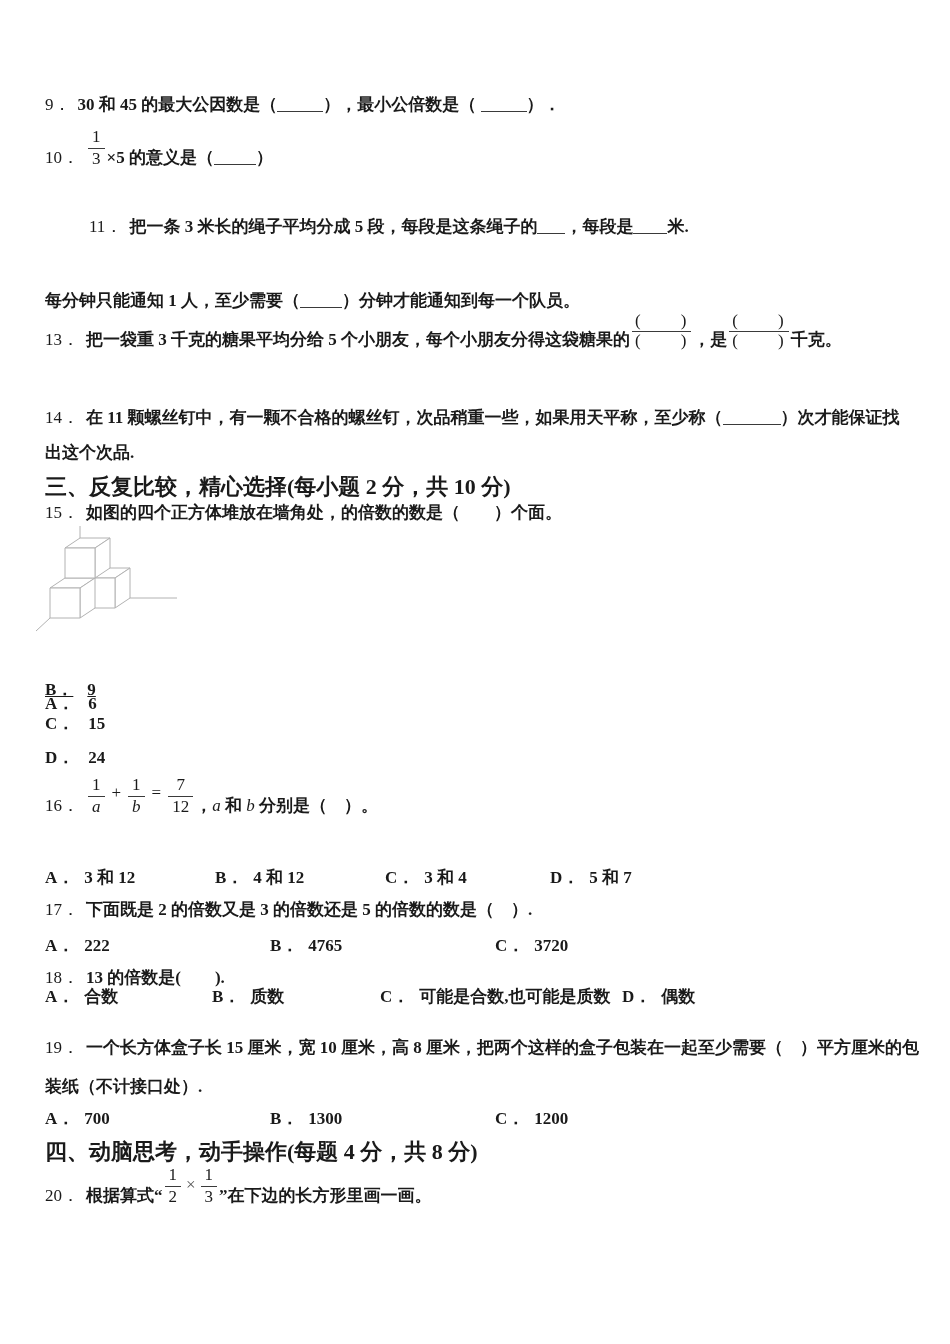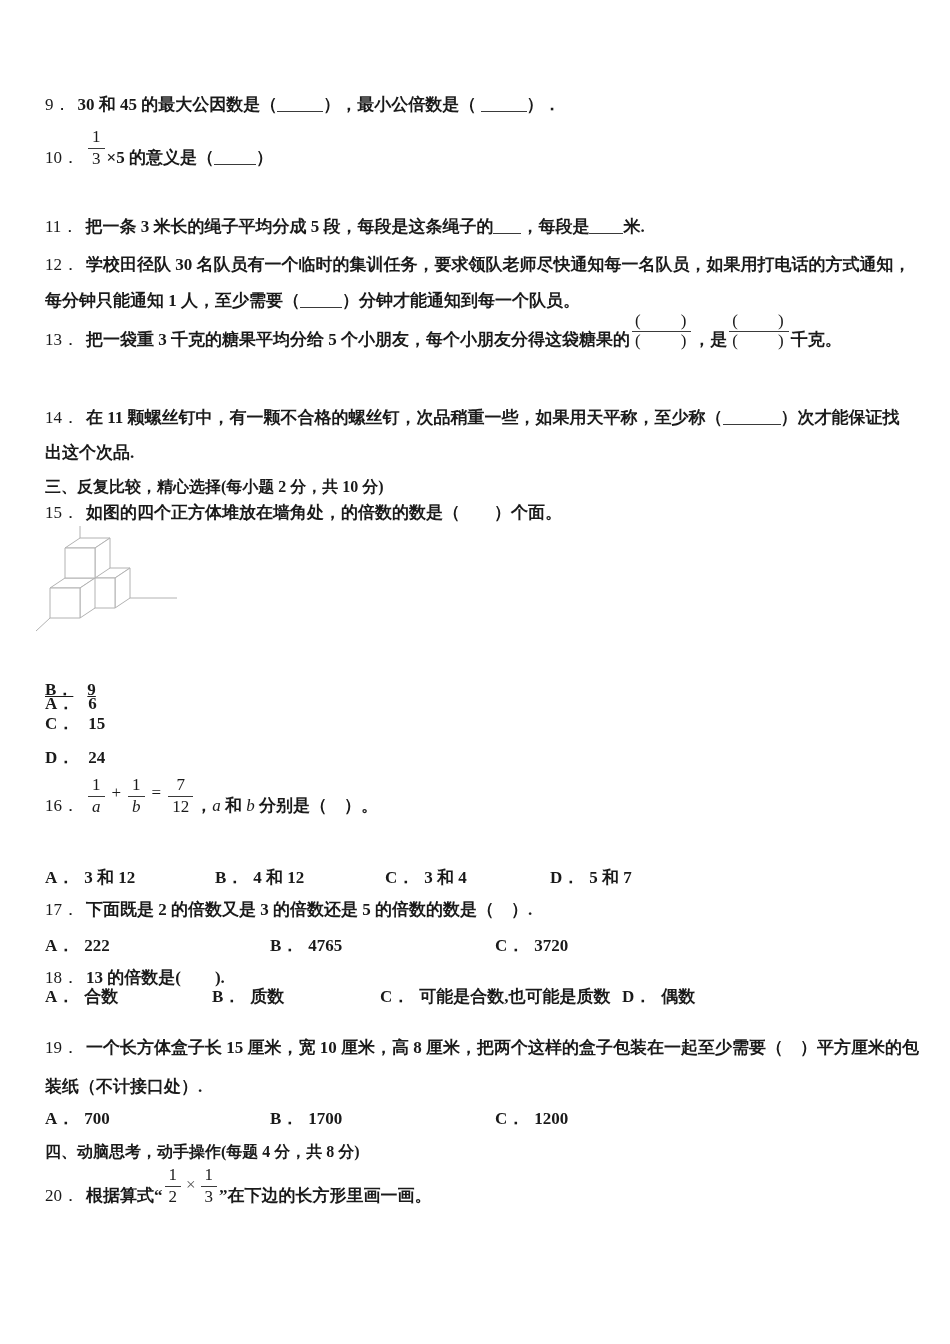--- a/index.html
+++ b/index.html
@@ -48,7 +48,7 @@
     <span class="qtext"><span>×5 的意义是（</span><span class="blank" style="width:42px;"></span><span>）</span></span>
   </div>
 
-  <div class="line" style="top:216px;">
+  <div class="line" style="top:216px;margin-left:44px;">
     <span class="qnum">11．</span><span class="qtext">把一条 3 米长的绳子平均分成 5 段，每段是这条绳子的</span><span class="blank" style="width:28px;"></span><span class="qtext">，每段是</span><span class="blank" style="width:34px;"></span><span class="qtext">米.</span>
   </div>
 

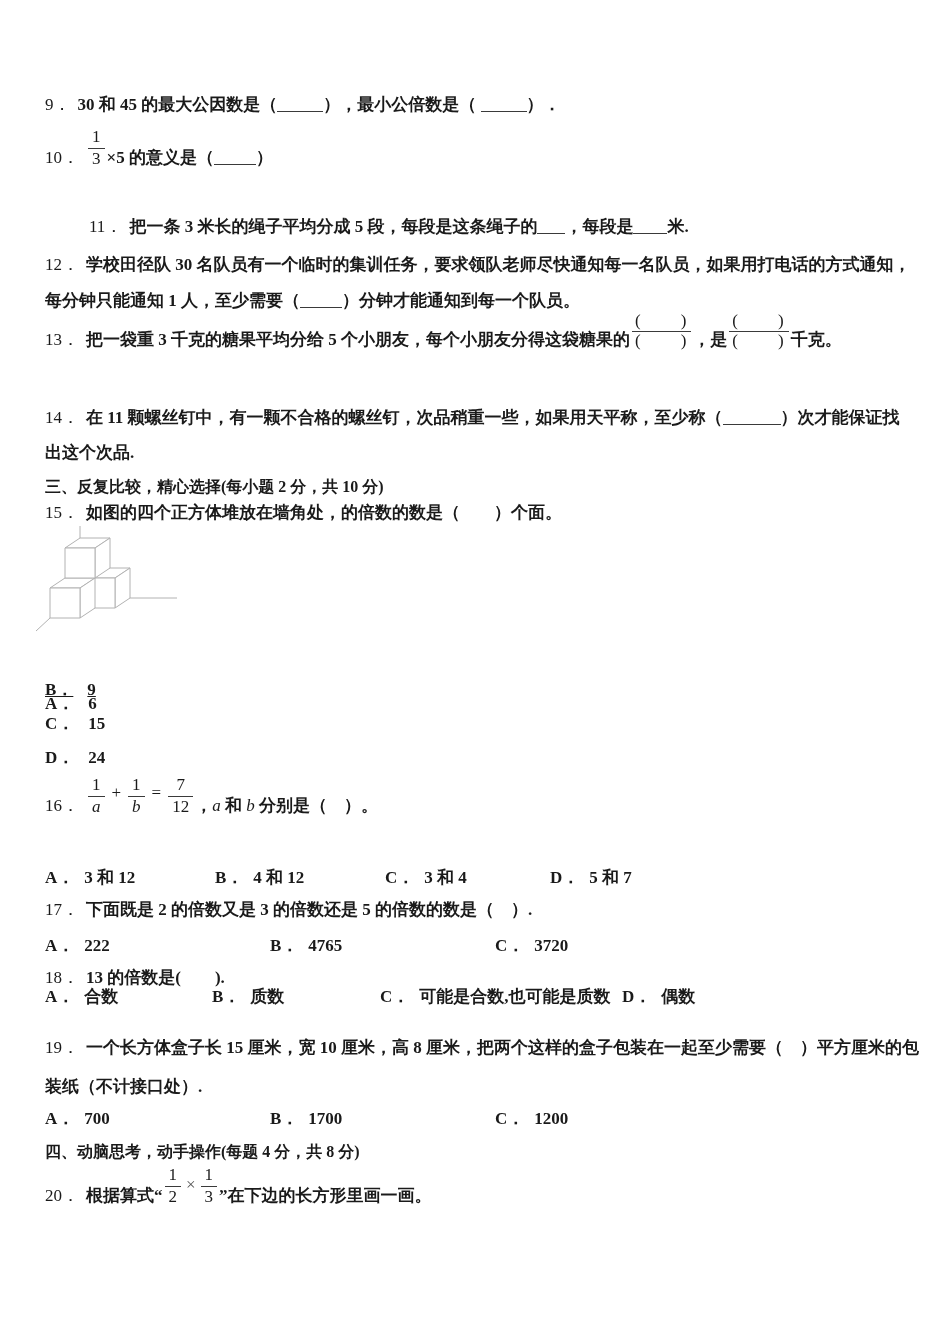--- a/index.html
+++ b/index.html
@@ -52,9 +52,6 @@
     <span class="qnum">11．</span><span class="qtext">把一条 3 米长的绳子平均分成 5 段，每段是这条绳子的</span><span class="blank" style="width:28px;"></span><span class="qtext">，每段是</span><span class="blank" style="width:34px;"></span><span class="qtext">米.</span>
   </div>
 
-  <div class="line" style="top:254px;">
-    <span class="qnum">12．</span><span class="qtext">学校田径队 30 名队员有一个临时的集训任务，要求领队老师尽快通知每一名队员，如果用打电话的方式通知，</span>
-  </div>
   <div class="line cont" style="top:290px;">
     <span class="qtext">每分钟只能通知 1 人，至少需要（</span><span class="blank" style="width:42px;"></span><span class="qtext">）分钟才能通知到每一个队员。</span>
   </div>

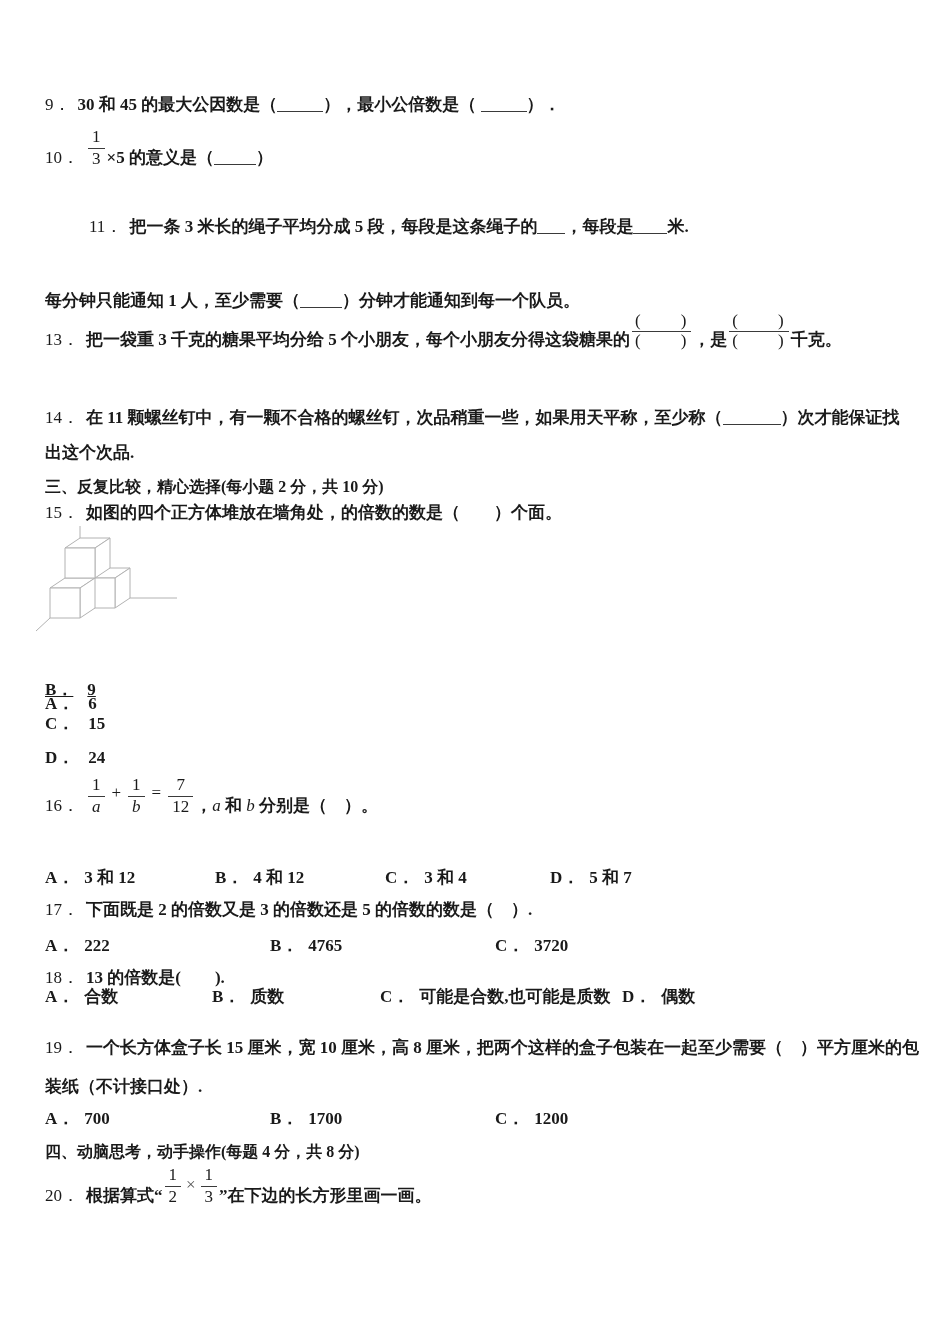--- a/index.html
+++ b/index.html
@@ -12,7 +12,7 @@
   .flexline{display:flex;align-items:flex-end;}
   .qnum{font-weight:400;margin-right:7px;}
   .qtext{font-weight:700;}
-  .sechead{font-weight:700;font-size:16px;}
+  .sechead{font-weight:700;font-size:22px;}
   .cont{left:45px;}
   .blank{display:inline-block;border-bottom:1.4px solid #3a3a3a;height:15px;vertical-align:-2px;}
   .frac{display:inline-flex;flex-direction:column;align-items:center;

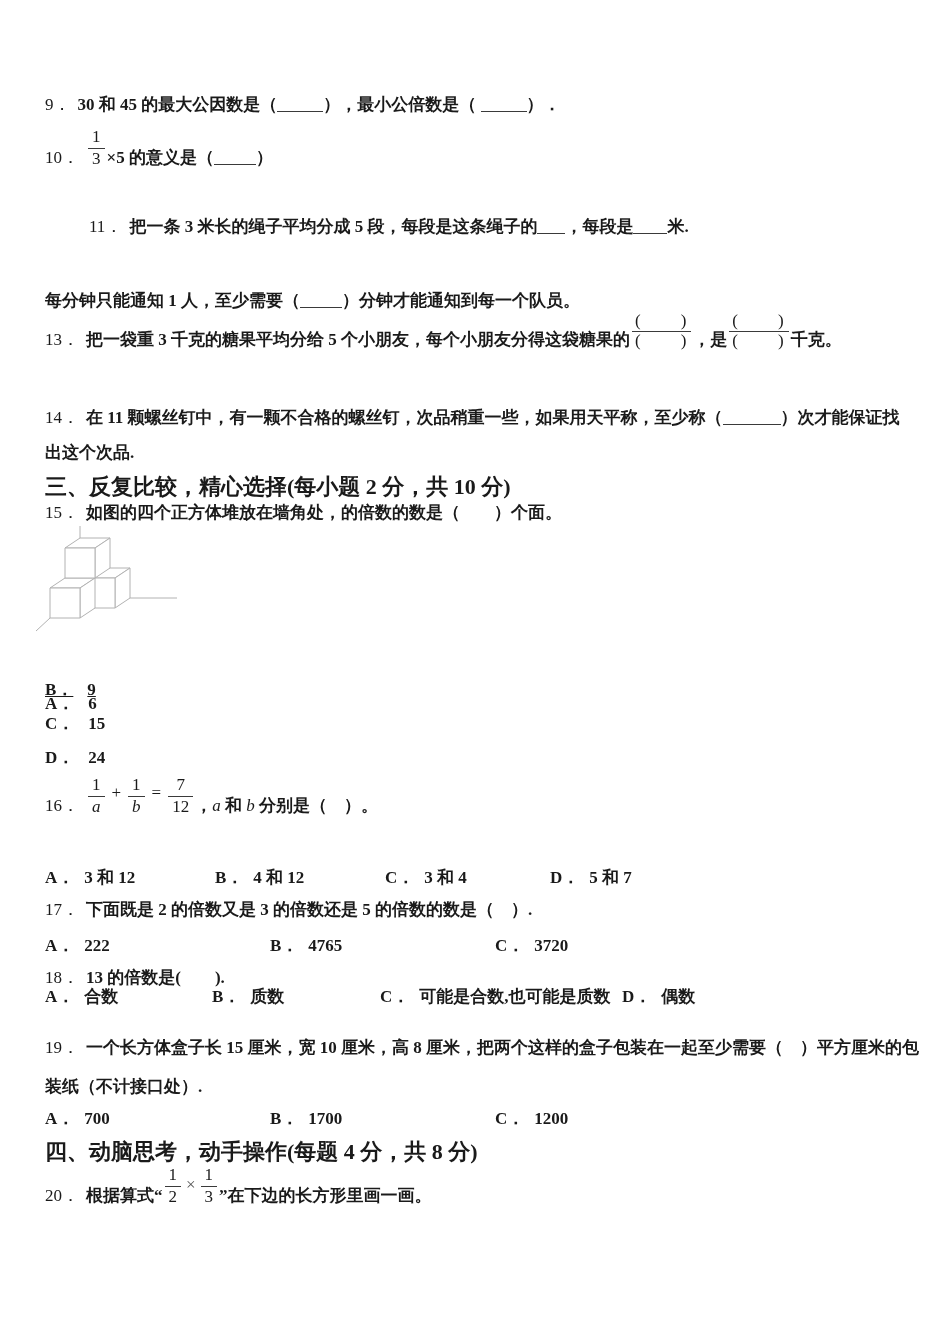--- a/index.html
+++ b/index.html
@@ -160,7 +160,7 @@
   </div>
   <div class="chrow" style="top:1107px;">
     <span class="chitem" style="left:45px;"><span class="lab">A．</span><span>700</span></span>
-    <span class="chitem" style="left:270px;"><span class="lab">B．</span><span>1700</span></span>
+    <span class="chitem" style="left:270px;"><span class="lab">B．</span><span>1300</span></span>
     <span class="chitem" style="left:495px;"><span class="lab">C．</span><span>1200</span></span>
   </div>
 

